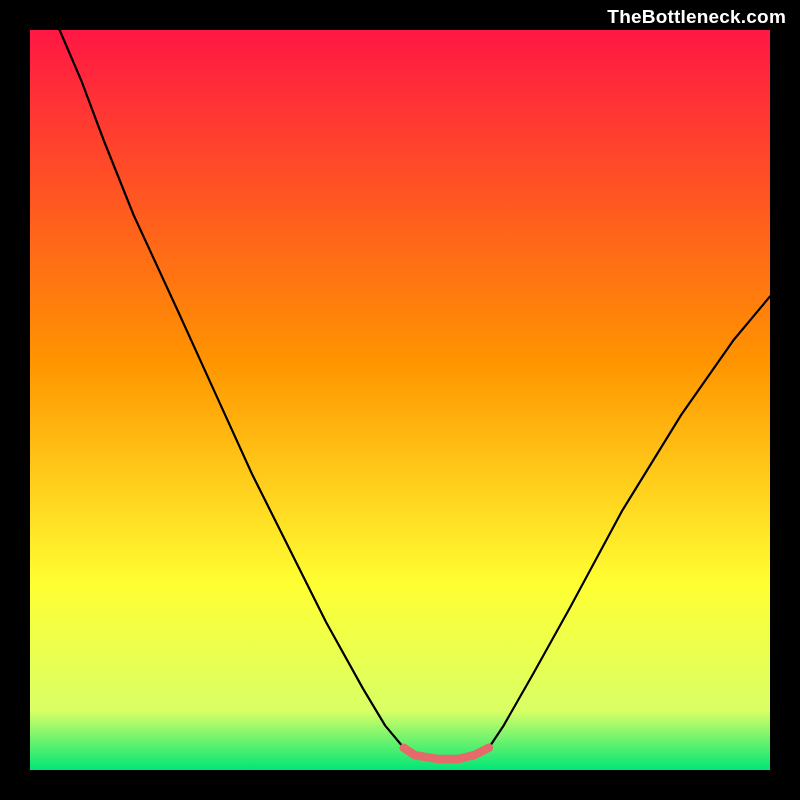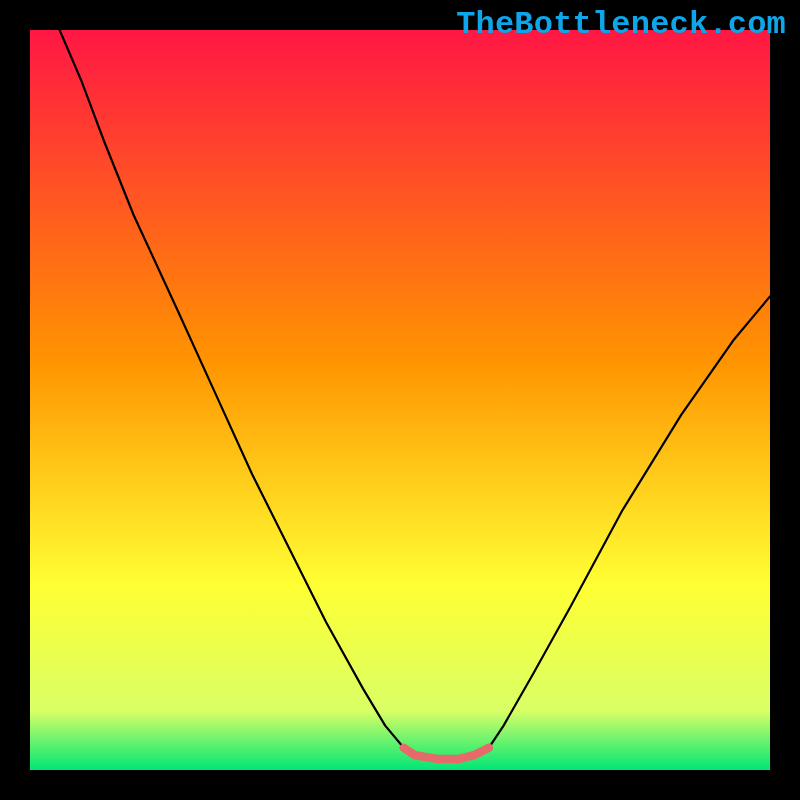--- a/index.html
+++ b/index.html
@@ -20,10 +20,10 @@
     position: absolute;
     top: 6px;
     right: 14px;
-    font-family: Liberation Mono, monospace;
-    font-size: 32px;
+    font-family: Liberation Sans, sans-serif;
+    font-size: 19px;
     font-weight: 600;
-    color: #0ea5e9;
+    color: #ffffff;
     letter-spacing: 0.2px;
     z-index: 3;
   }

